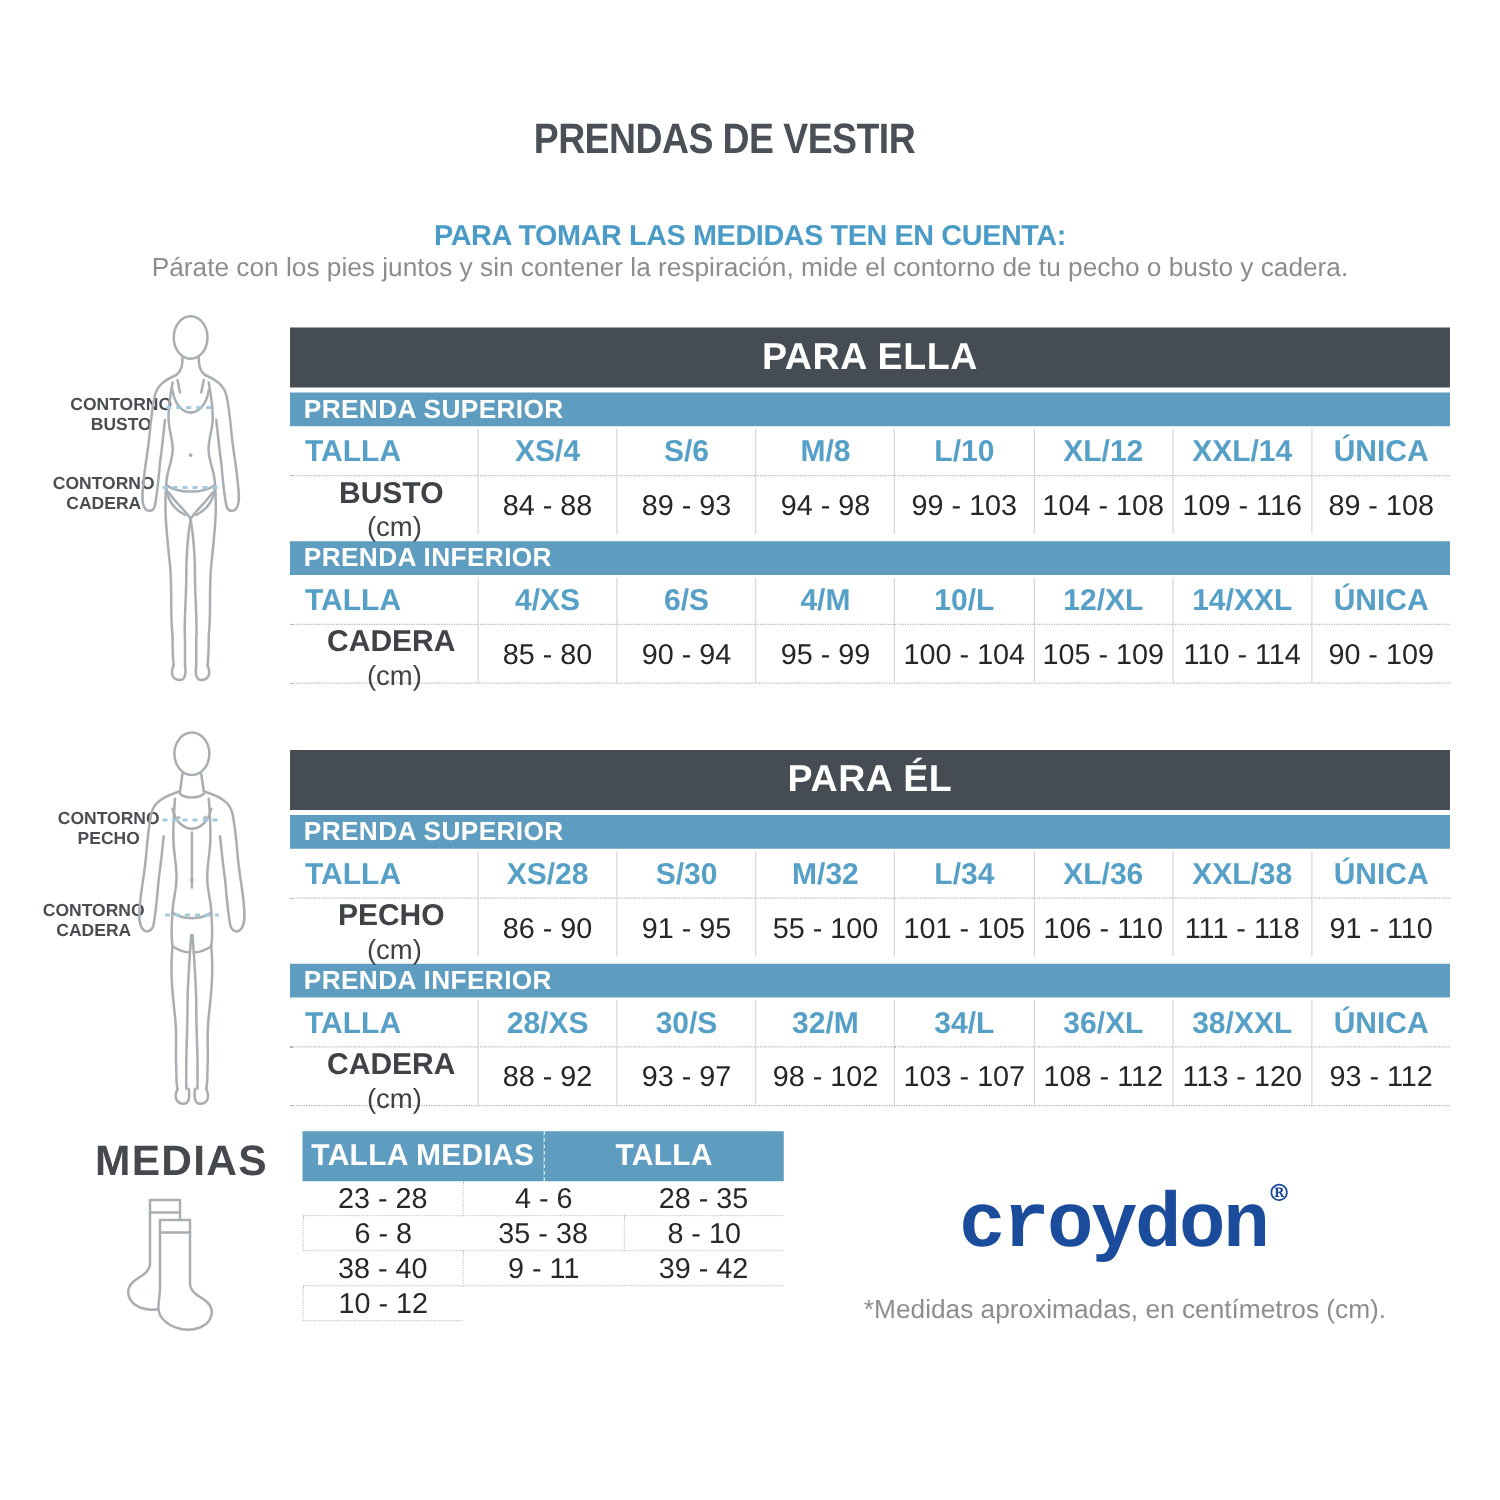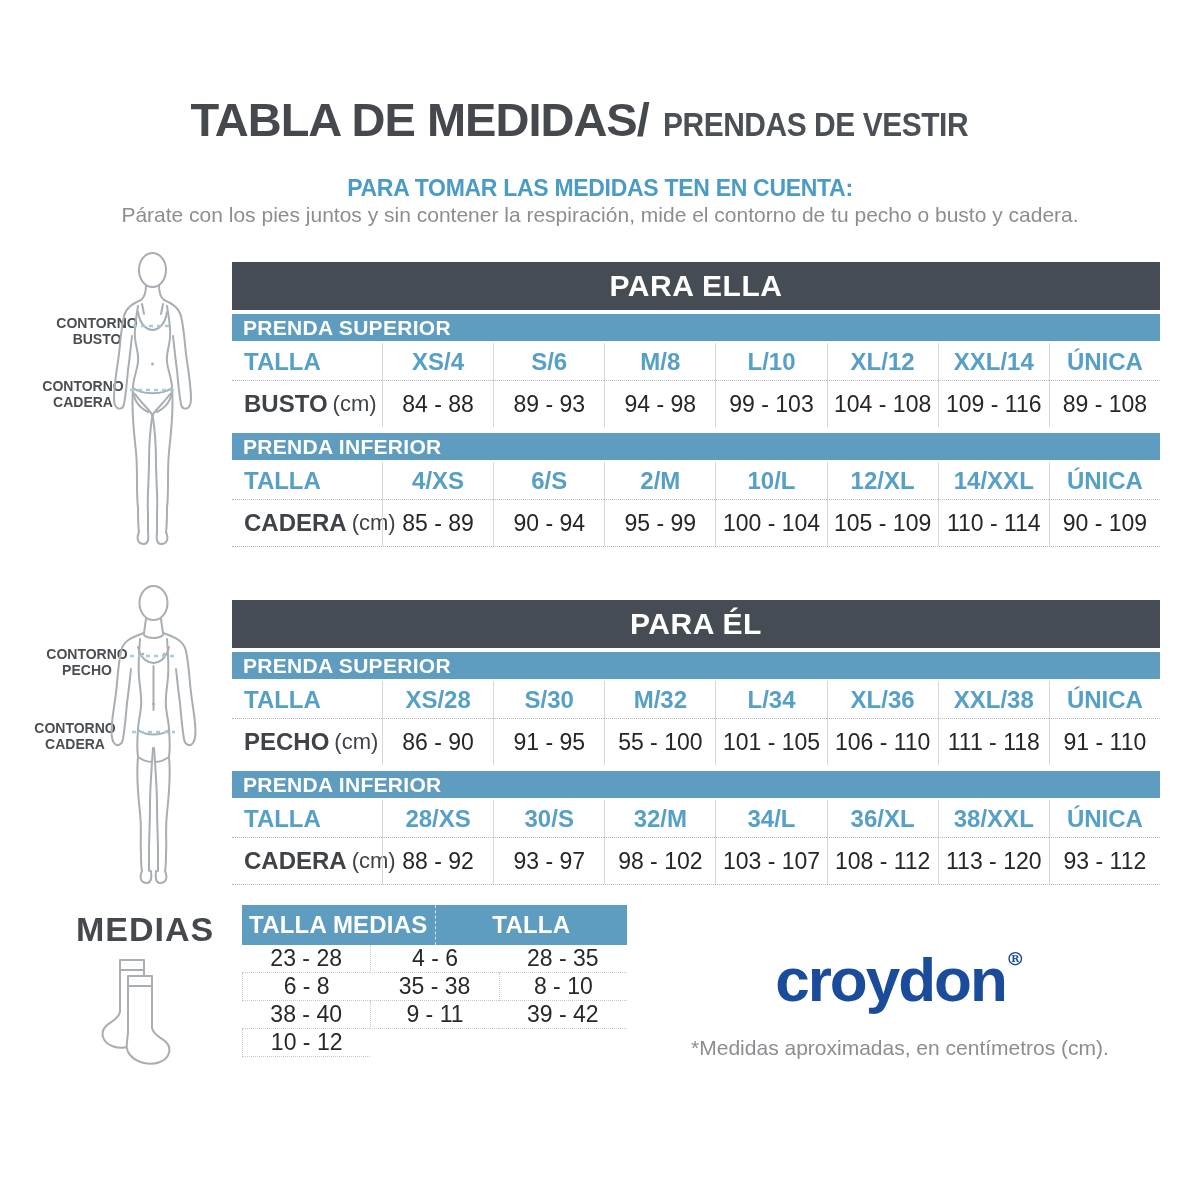--- a/index.html
+++ b/index.html
@@ -72,7 +72,6 @@
 <div class="page">
 
   <div class="title-row">
-    <span class="title-main">TABLA DE MEDIDAS/</span>
     <span class="title-sub">PRENDAS DE VESTIR</span>
   </div>
   <div class="subtitle">PARA TOMAR LAS MEDIDAS TEN EN CUENTA:</div>

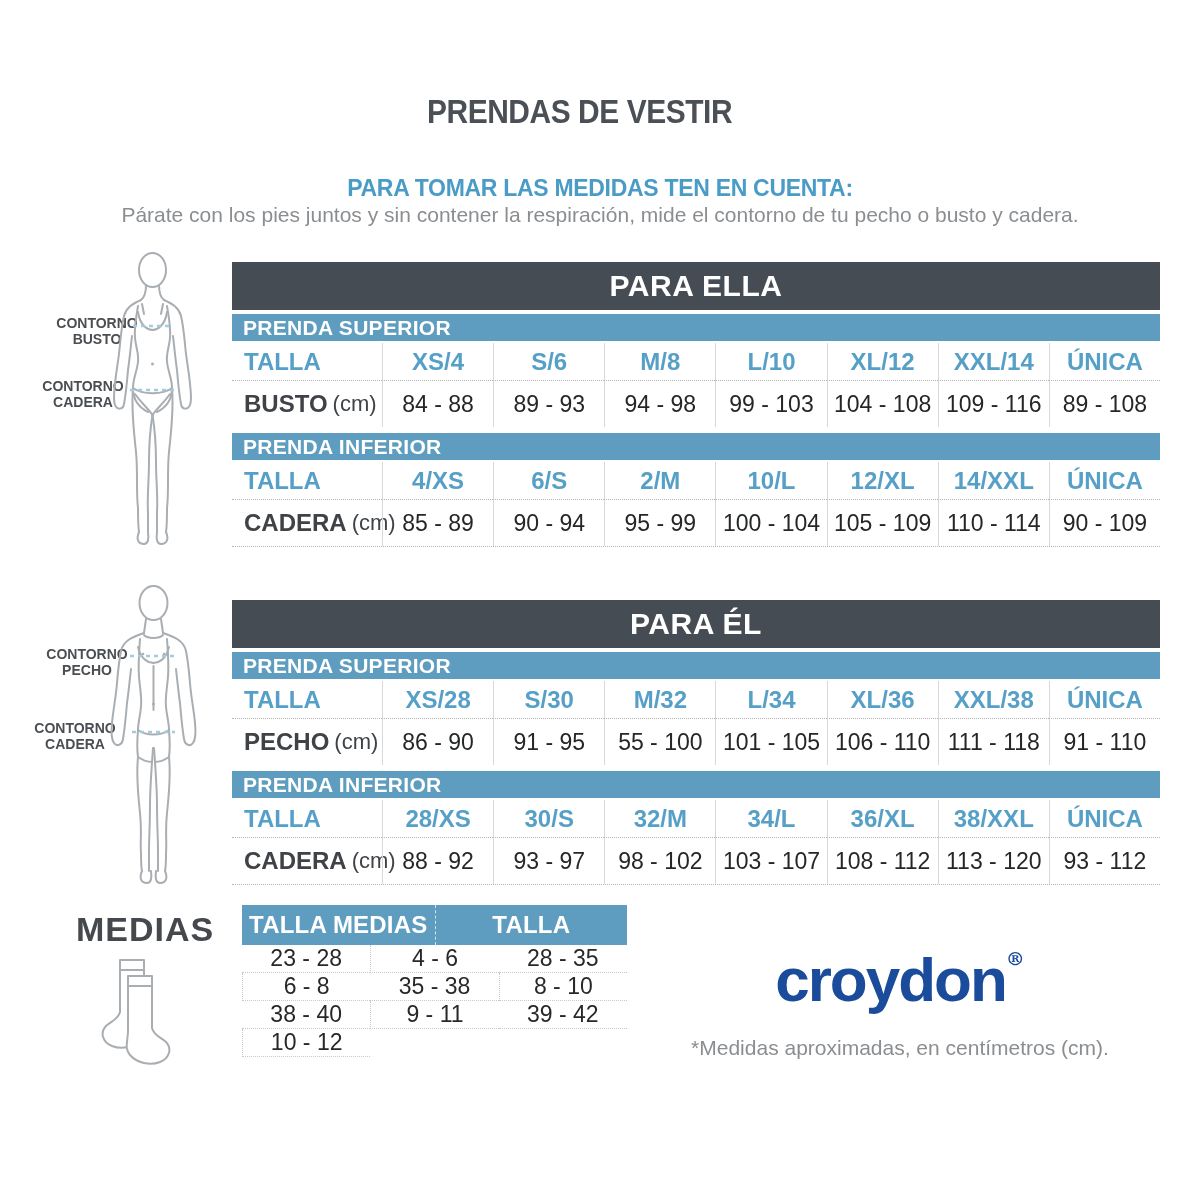--- a/index.html
+++ b/index.html
@@ -26,7 +26,7 @@
   .grid > div { height:100%; display:flex; align-items:center; justify-content:center; border-left:1px solid #d8d8d8; }
   .grid > div.first { border-left:none; justify-content:flex-start; padding-left:12px; }
   .grid > div.head { border-bottom:1px dotted #b5b5b5; color:#56a0c8; font-size:24px; font-weight:700; }
-  .grid > div.val  { color:#242628; font-size:23px; }
+  .grid > div.val  { color:#242628; font-size:23px;flex-direction:column; }
   .mlabel { font-weight:700; color:#3f4347; font-size:24px; }
   .munit  { font-weight:400; color:#3f4347; font-size:22px; margin-left:5px; }
   .size-section.last .grid { border-bottom:1px dotted #b5b5b5; }

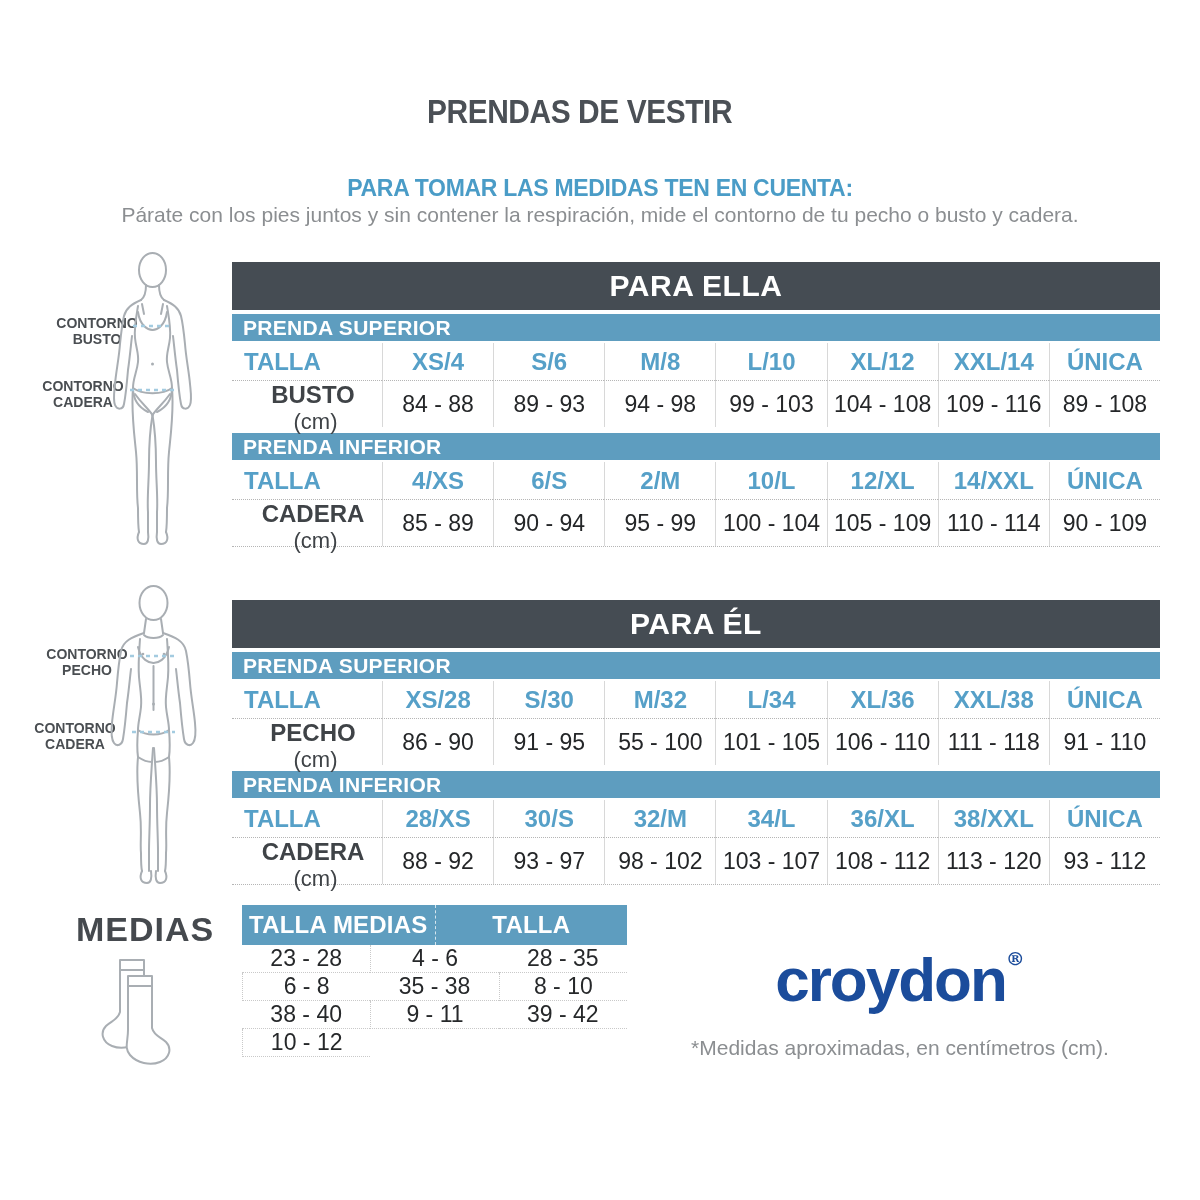--- a/index.html
+++ b/index.html
@@ -133,7 +133,7 @@
         <div class="head first">TALLA</div>
         <div class="head">4/XS</div>
         <div class="head">6/S</div>
-        <div class="head">2/M</div>
+        <div class="head">4/M</div>
         <div class="head">10/L</div>
         <div class="head">12/XL</div>
         <div class="head">14/XXL</div>

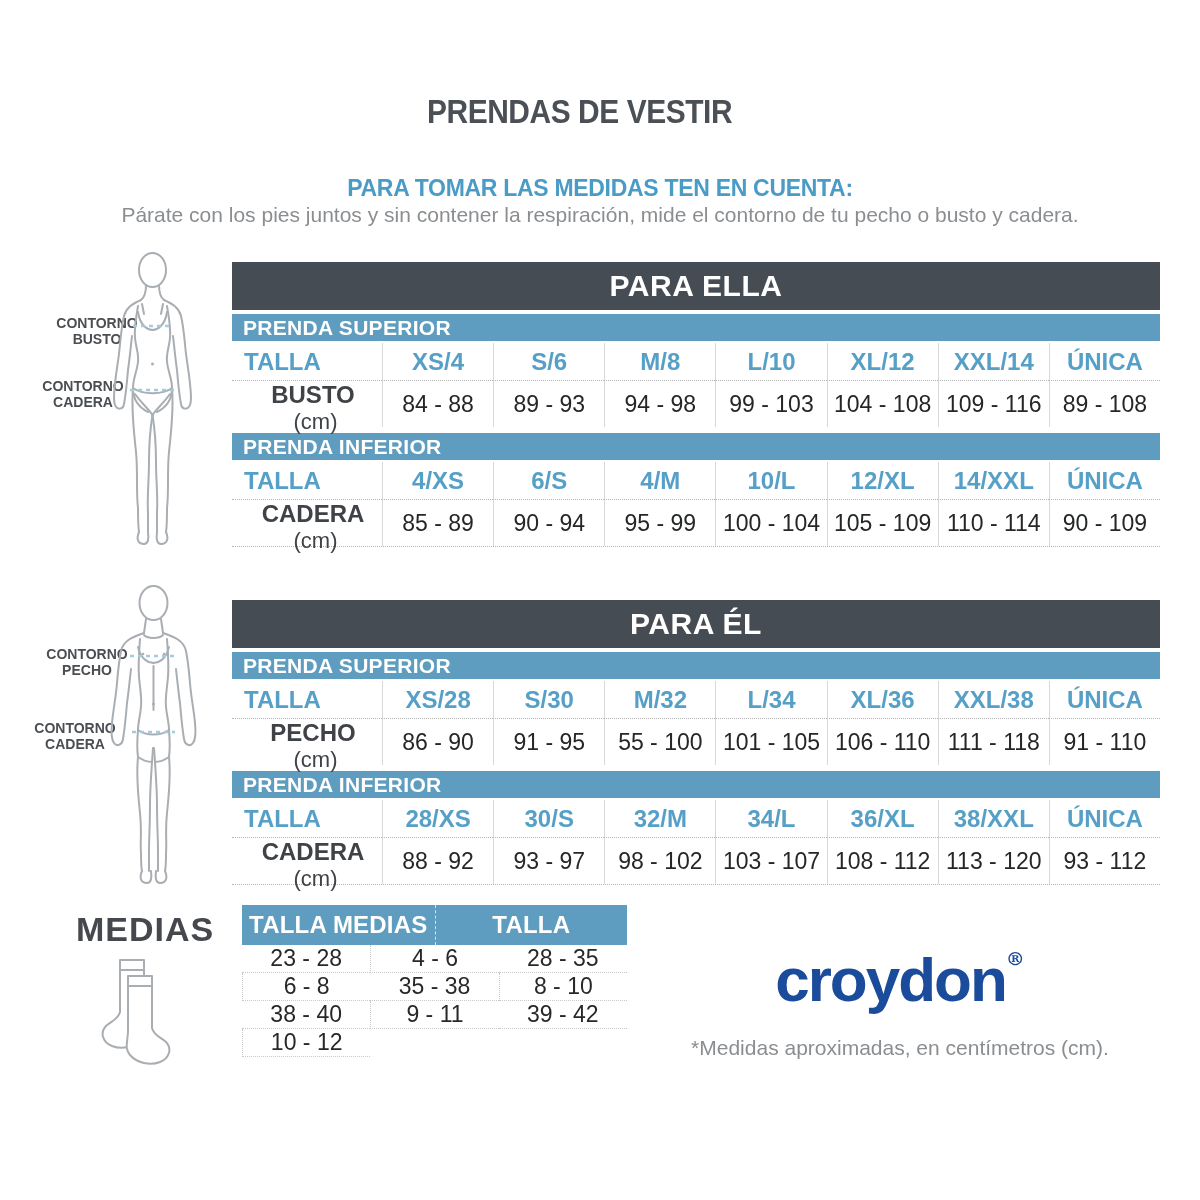--- a/index.html
+++ b/index.html
@@ -142,7 +142,7 @@
           <span class="mlabel">CADERA</span>
           <span class="munit">(cm)</span>
         </div>
-        <div class="val">85 - 89</div>
+        <div class="val">85 - 80</div>
         <div class="val">90 - 94</div>
         <div class="val">95 - 99</div>
         <div class="val">100 - 104</div>

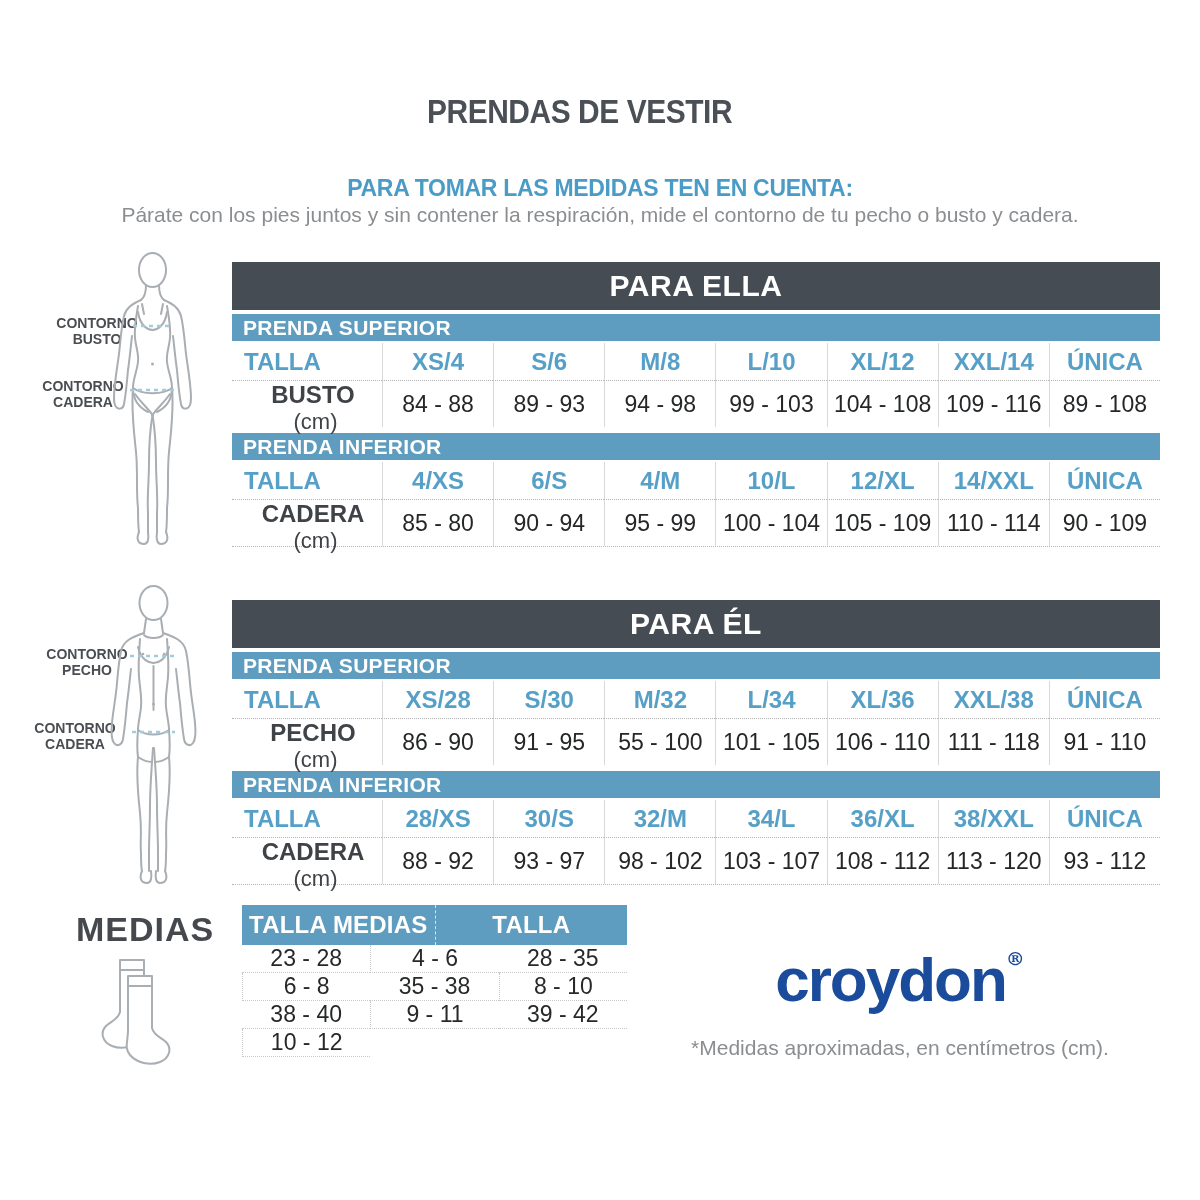--- a/index.html
+++ b/index.html
@@ -57,7 +57,7 @@
 
   
   .brand-wrap { position:absolute; left:690px; top:944px; width:420px; text-align:center; }
-  .brand { font-family:Liberation Sans, sans-serif; font-weight:700; font-size:62px; color:#1b4c9b; letter-spacing:-2px; }
+  .brand { font-family:Liberation Mono, monospace; font-weight:700; font-size:62px; color:#1b4c9b; letter-spacing:-2px; }
   .brand-reg { font-family:"DejaVu Serif", serif; font-weight:700; font-size:19px; color:#1b4c9b; vertical-align:36px; letter-spacing:0; }
   .footnote { position:absolute; left:650px; top:1036px; width:500px; text-align:center; font-size:21px; color:#8b8e91; }
 

